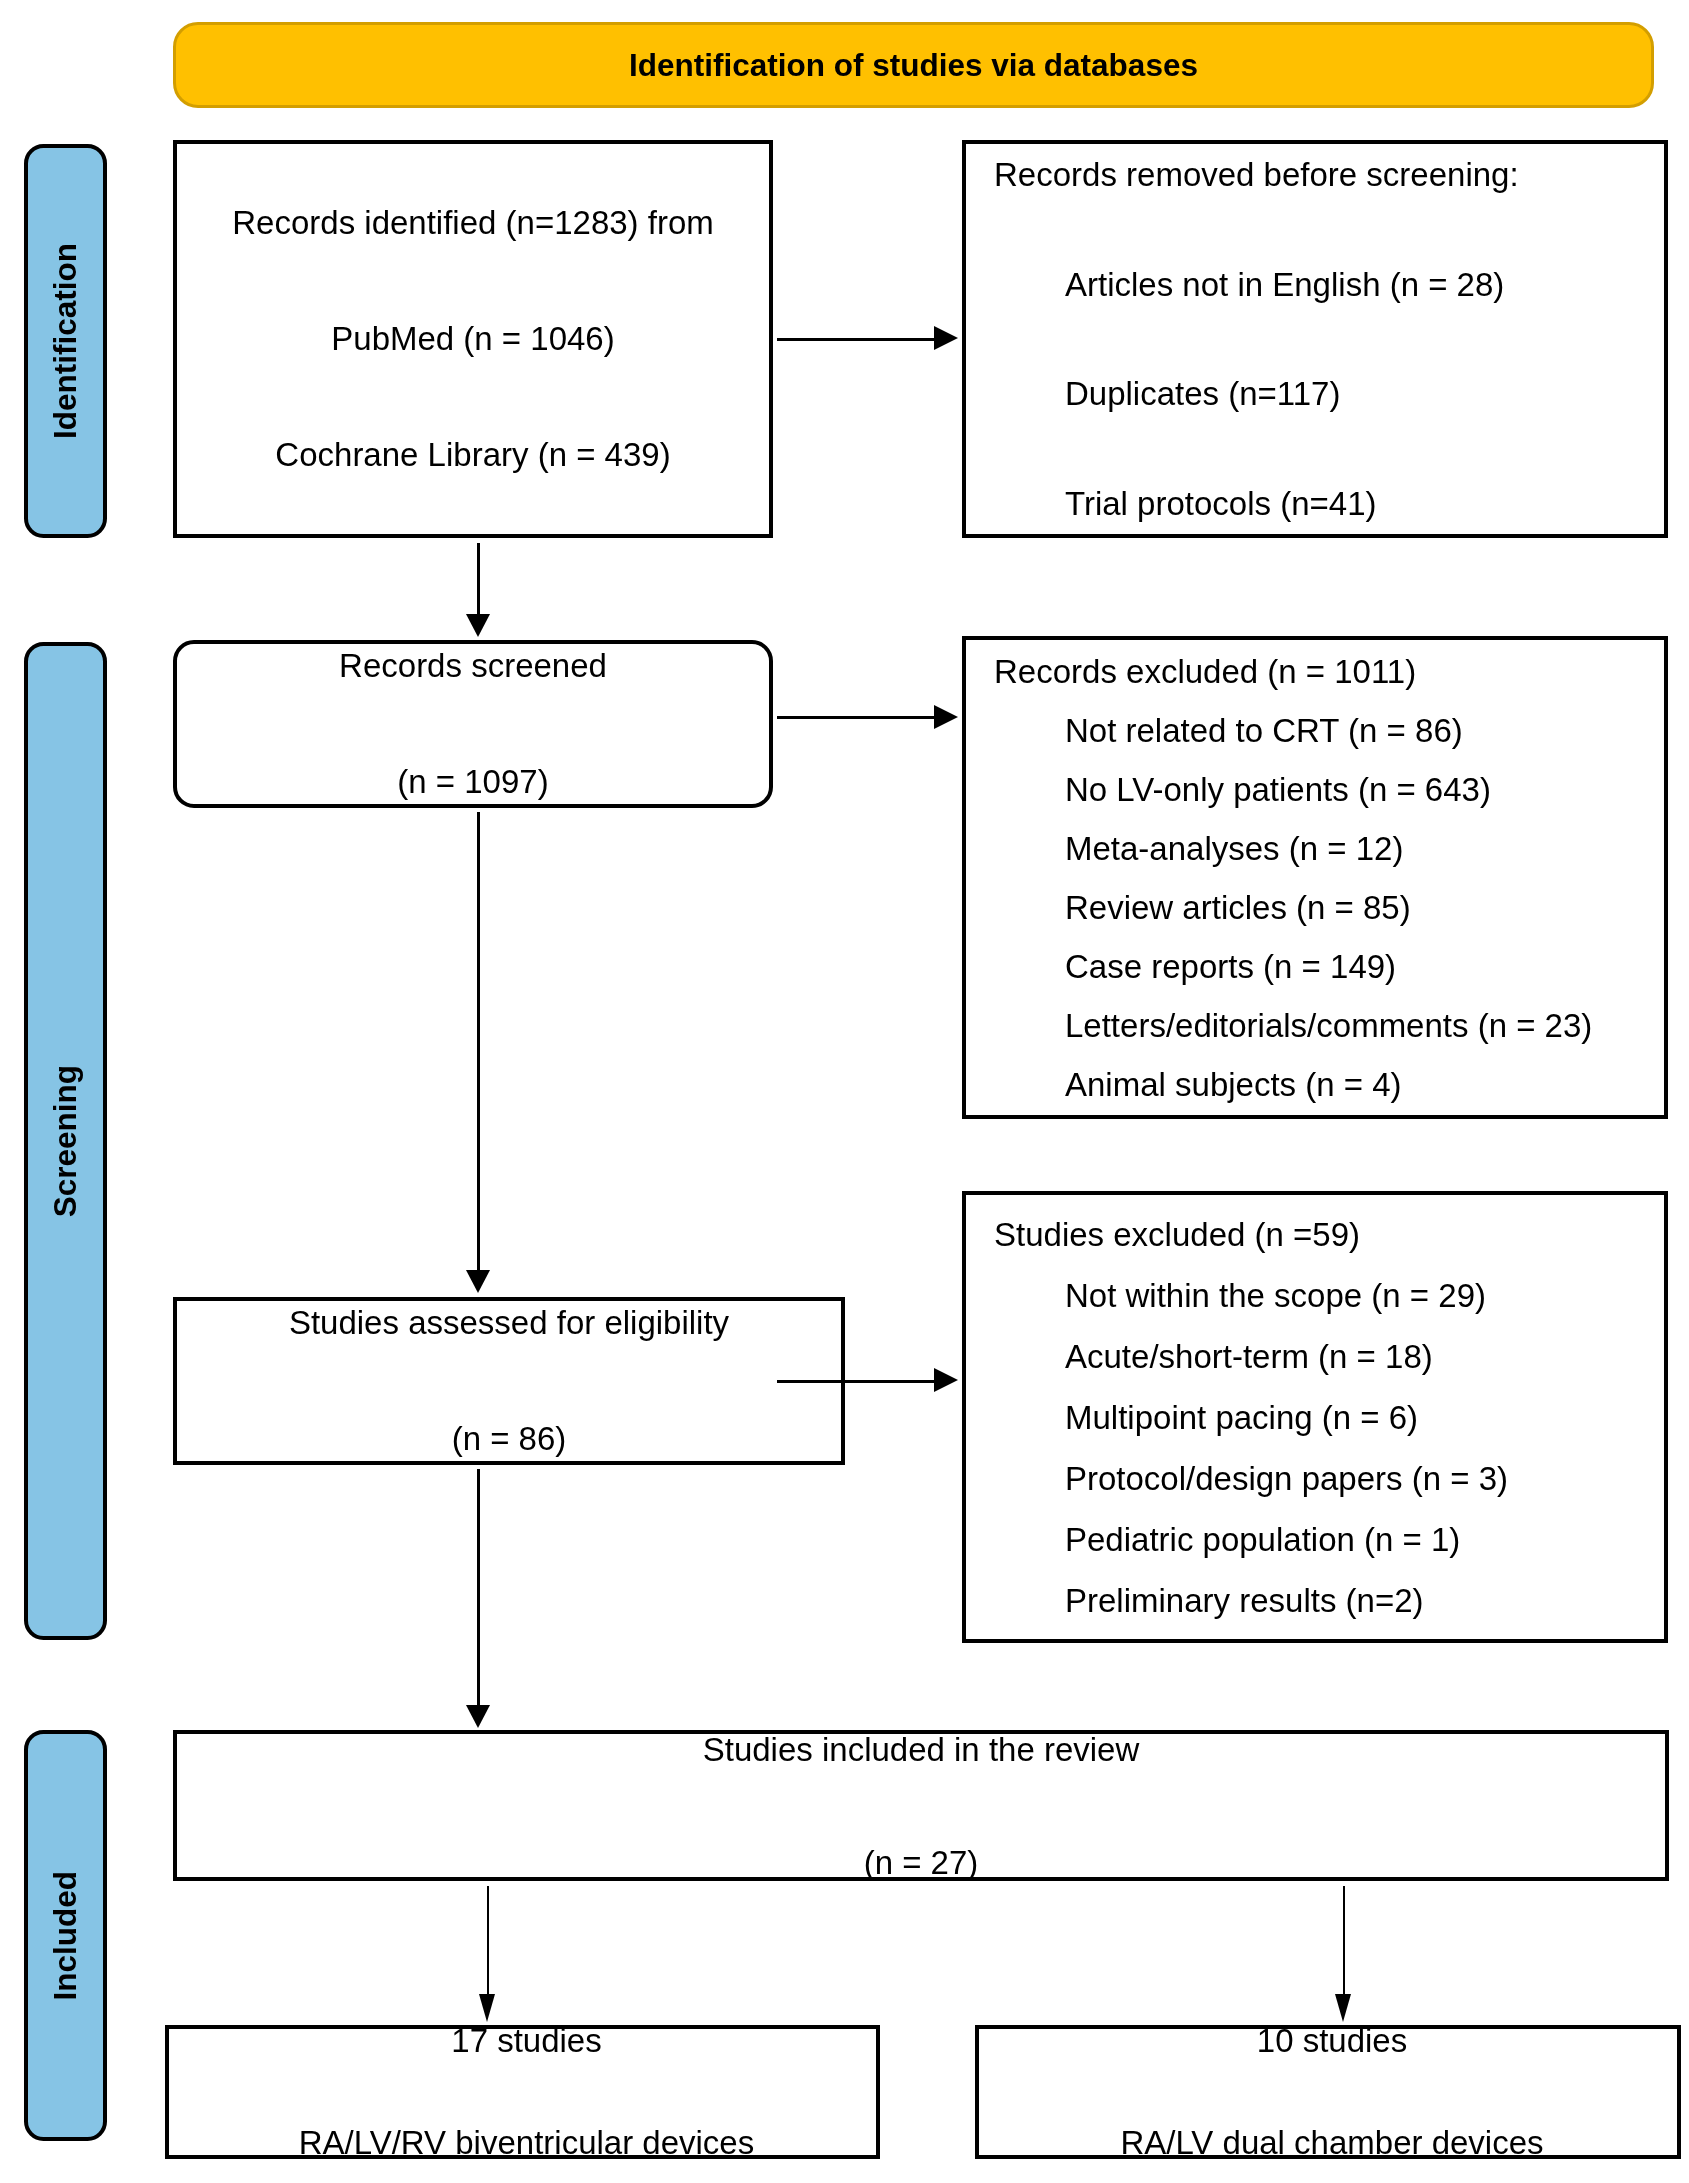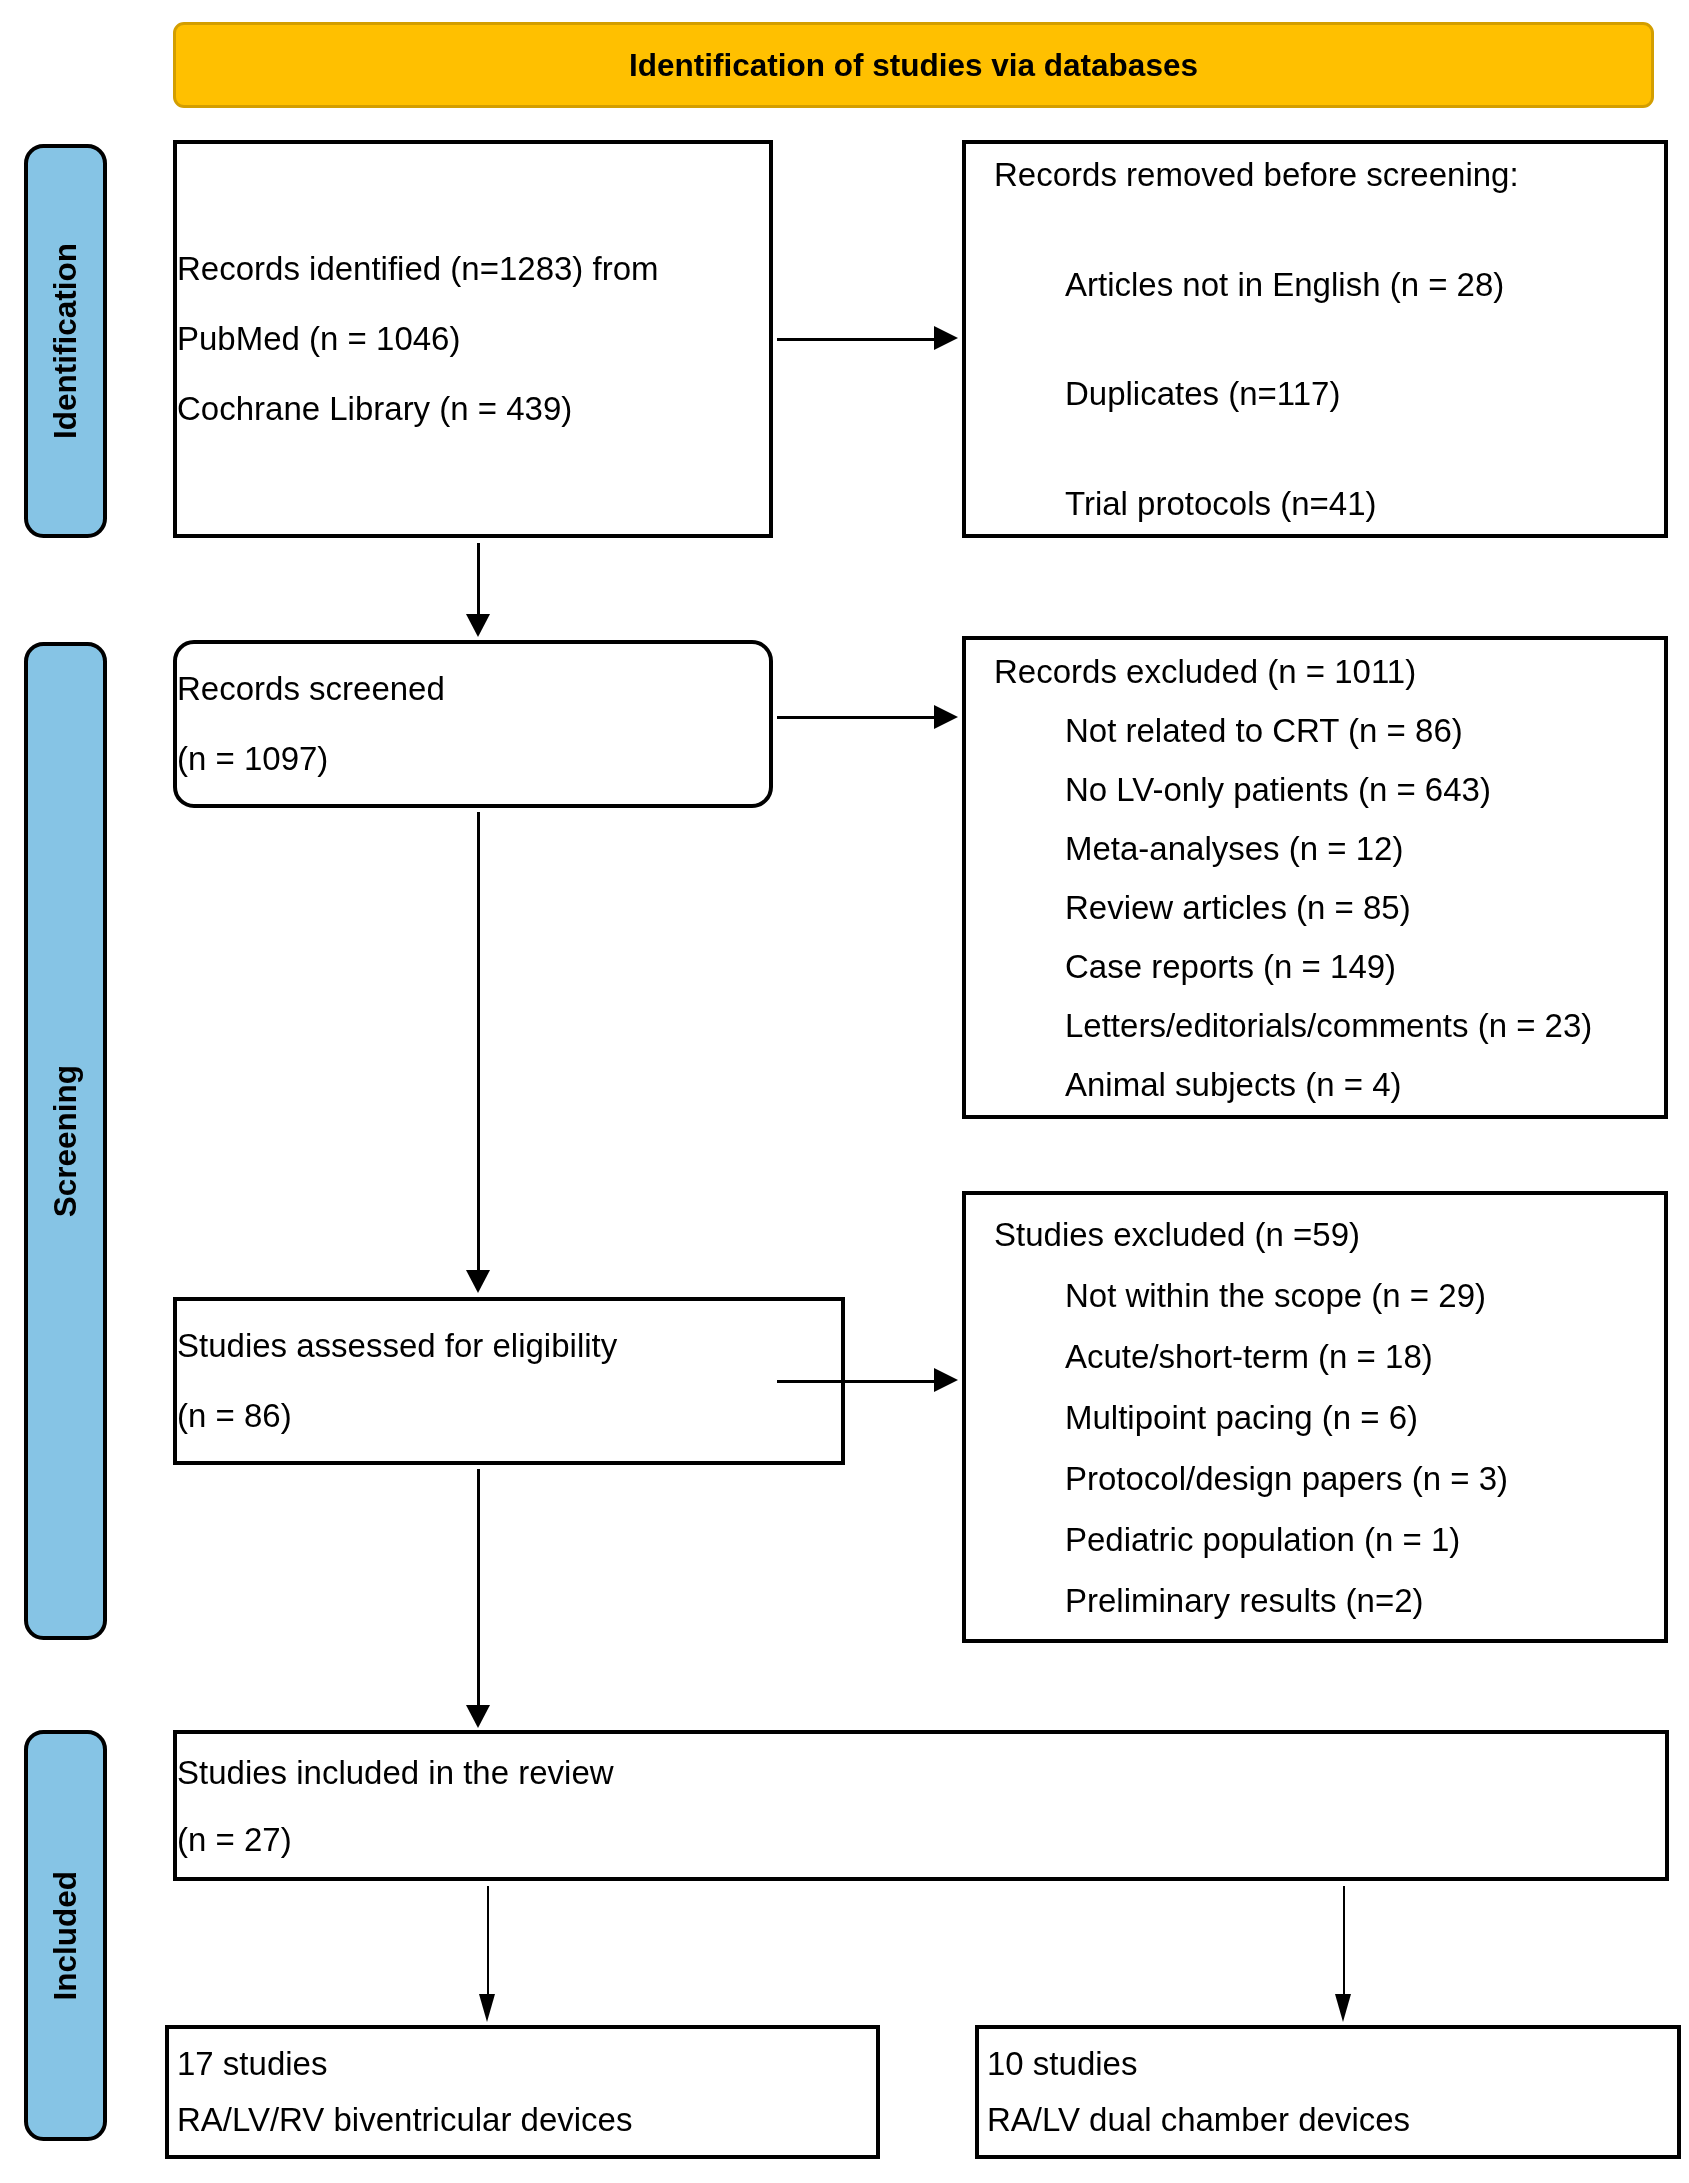--- a/index.html
+++ b/index.html
@@ -18,7 +18,7 @@
     left: 173px; top: 22px; width: 1481px; height: 86px;
     background: #FFC000;
     border: 3px solid #D39E00;
-    border-radius: 11px;
+    border-radius: 25px;
     display: flex; align-items: center; justify-content: center;
     font-size: 31.5px; font-weight: bold;
   }

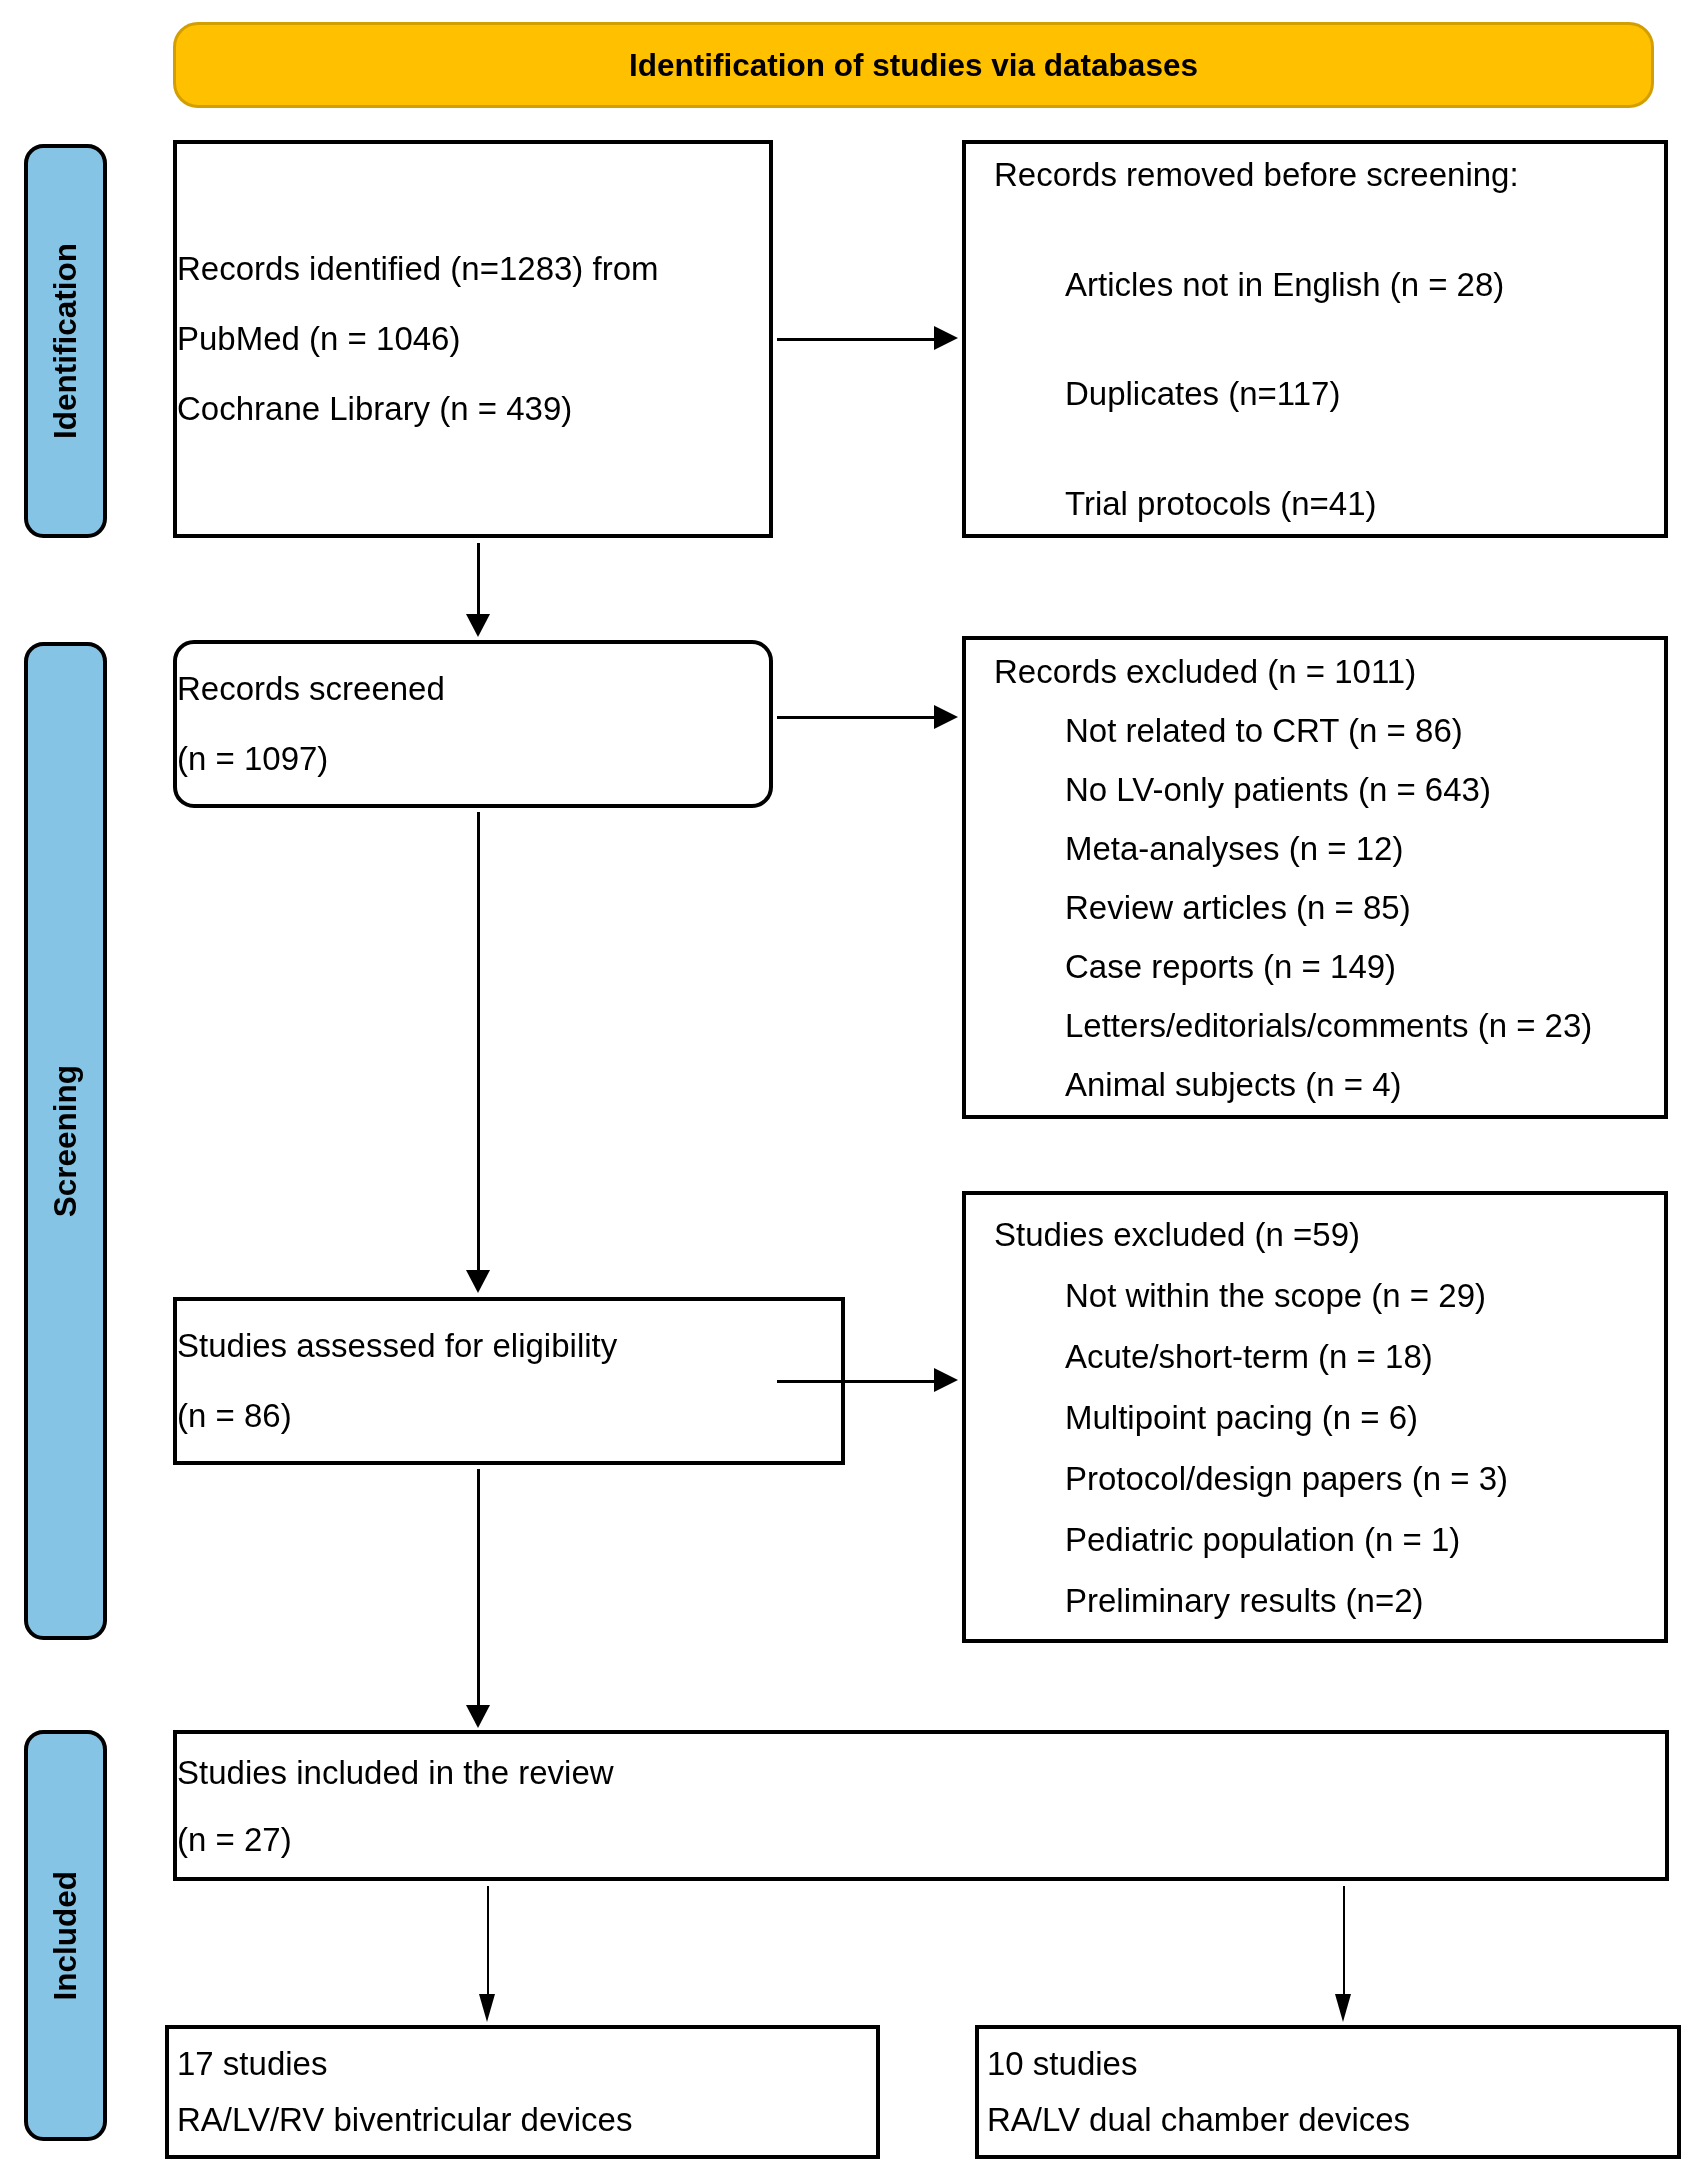--- a/index.html
+++ b/index.html
@@ -51,7 +51,7 @@
   .fbox p { margin: 0; }
 
   
-  .center-box { text-align: left; }
+  .center-box { text-align: center; gap: 46px; }
   .center-box p { line-height: 70px; }
 
   .box-identified { left: 173px;  top: 140px;  width: 600px;  height: 398px; }

